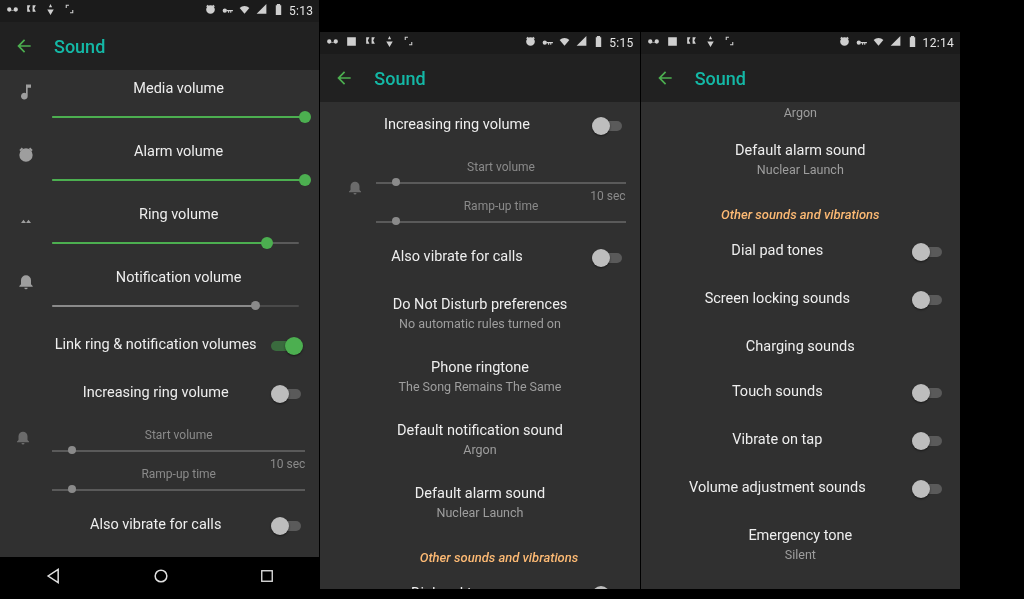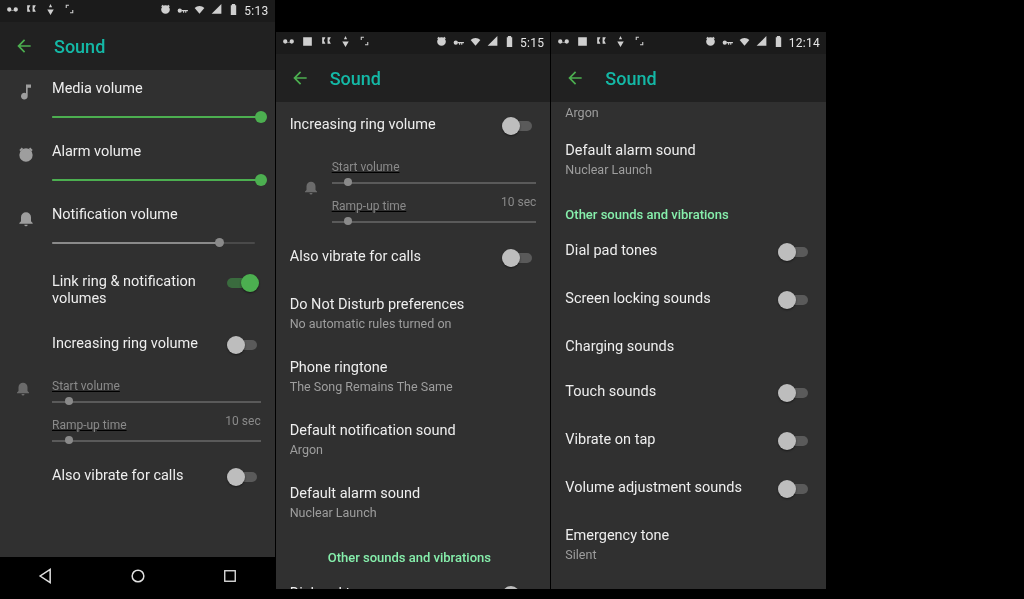--- a/index.html
+++ b/index.html
@@ -4,7 +4,7 @@
 <style>
   * { box-sizing: border-box; margin: 0; padding: 0; }
   html, body { width: 1024px; height: 599px; background: #000; font-family: Roboto, "Helvetica Neue", Arial, sans-serif; overflow: hidden; }
-  .stage { display: flex; width: 826px; height: 599px; }
+  .stage { display: flex; width: 960px; height: 599px; text-align: center; }
   .phone { flex: 1 1 0; min-width: 0; height: 599px; background: #303030; position: relative; display: flex; flex-direction: column; }
   .phone + .phone { margin-left: 1px; margin-top: 32px; }
 

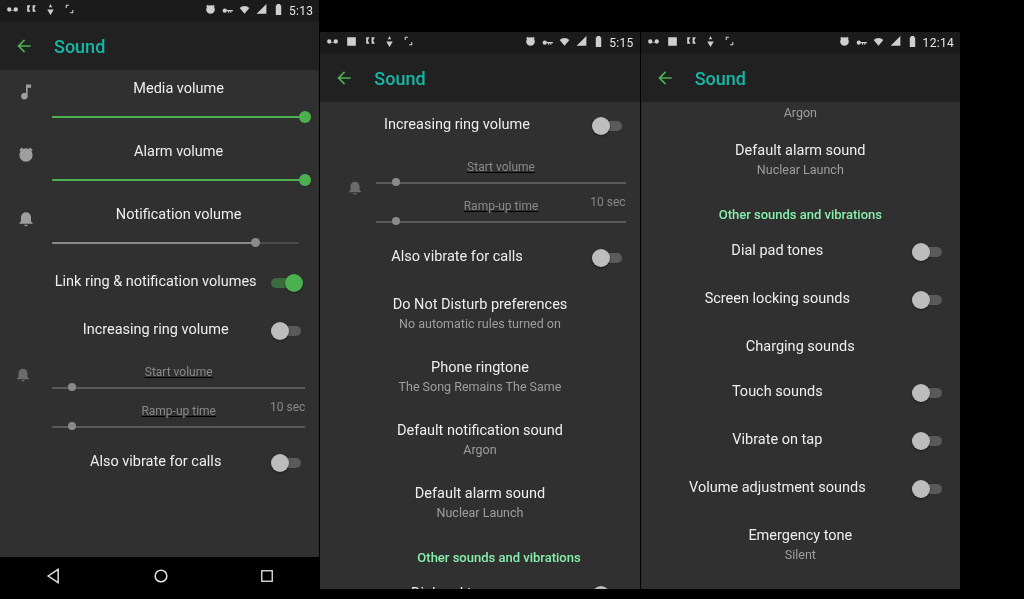--- a/index.html
+++ b/index.html
@@ -55,7 +55,7 @@
   
   .subgroup { padding: 0 14px 6px 52px; }
   .p2 .subgroup { padding-left: 14px; }
-  .subgroup .subrow { position: relative; padding: 6px 0 2px 0; text-decoration: underline; }
+  .subgroup .subrow { position: relative; padding: 6px 0 2px 0; }
   .subgroup .subrow .lab { color: #8a8a8a; font-size: 12px; }
   .subgroup .subrow .val { color: #8a8a8a; font-size: 12px; position: absolute; right: 0; top: 6px;}
   .subgroup .line { position: relative; height: 12px; }

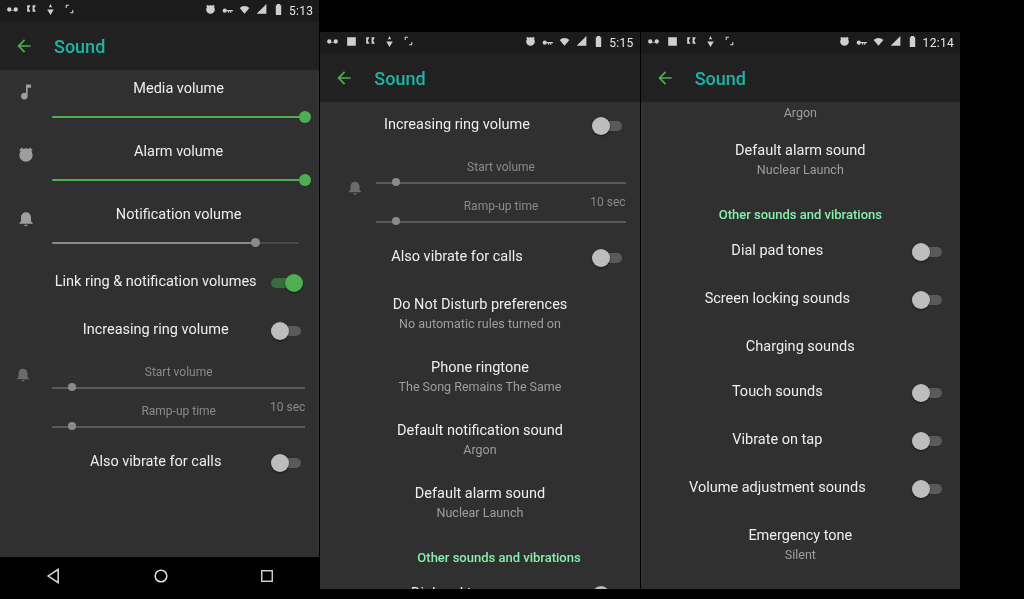--- a/index.html
+++ b/index.html
@@ -57,7 +57,7 @@
   .p2 .subgroup { padding-left: 14px; }
   .subgroup .subrow { position: relative; padding: 6px 0 2px 0; }
   .subgroup .subrow .lab { color: #8a8a8a; font-size: 12px; }
-  .subgroup .subrow .val { color: #8a8a8a; font-size: 12px; position: absolute; right: 0; top: 6px;}
+  .subgroup .subrow .val { color: #8a8a8a; font-size: 12px; position: absolute; right: 0; top: 0;}
   .subgroup .line { position: relative; height: 12px; }
   .subgroup .line .track { position: absolute; left: 0; right: 0; top: 5px; height: 1.5px; background: #5a5a5a; }
   .subgroup .line .thumb { position: absolute; top: 1px; width: 8px; height: 8px; border-radius: 50%; background: #8a8a8a; transform: translateX(-4px);}

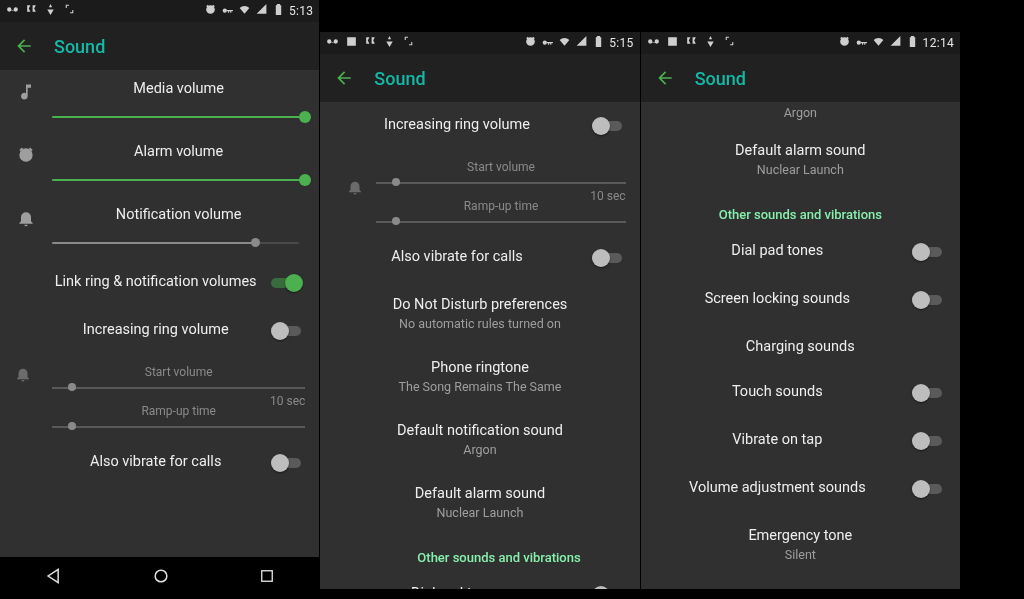--- a/index.html
+++ b/index.html
@@ -159,6 +159,21 @@
           </div>
         </div>
 
+        <div class="row slim">
+          <div class="iconcol">
+              <span><svg viewBox="0 0 24 24">
+                  <path d="M6 18l3-4 3 4 3-4 3 4M4 12l2-2M20 12l-2-2M12 8V6"></path>
+                </svg></span>
+            </div>
+          <div class="body">
+            <div class="label">Ring volume</div>
+            <div class="slider">
+                <div class="track"></div>
+                <div class="fill" style="width:85%"></div>
+                <div class="thumb" style="left:85%"></div>
+              </div>
+          </div>
+        </div>
 
         <div class="row slim">
           <div class="iconcol">

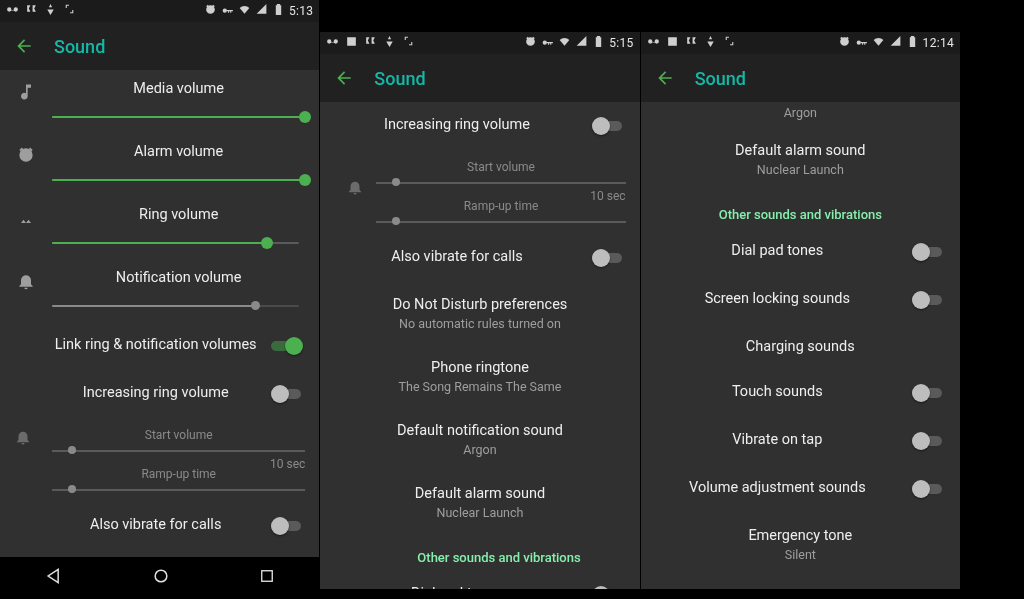--- a/index.html
+++ b/index.html
@@ -49,7 +49,7 @@
   .switch.on .knob { background: #4caf50; left: 14px; }
 
   
-  .section-header { padding: 16px 14px 6px 52px; color: #86efac; font-size: 13px; font-weight: 500; }
+  .section-header { padding: 16px 14px 6px 52px; color: #fdba74; font-size: 13px; font-weight: 500; font-style: italic; }
   .p3 .section-header { padding-left: 14px; }
 
   

